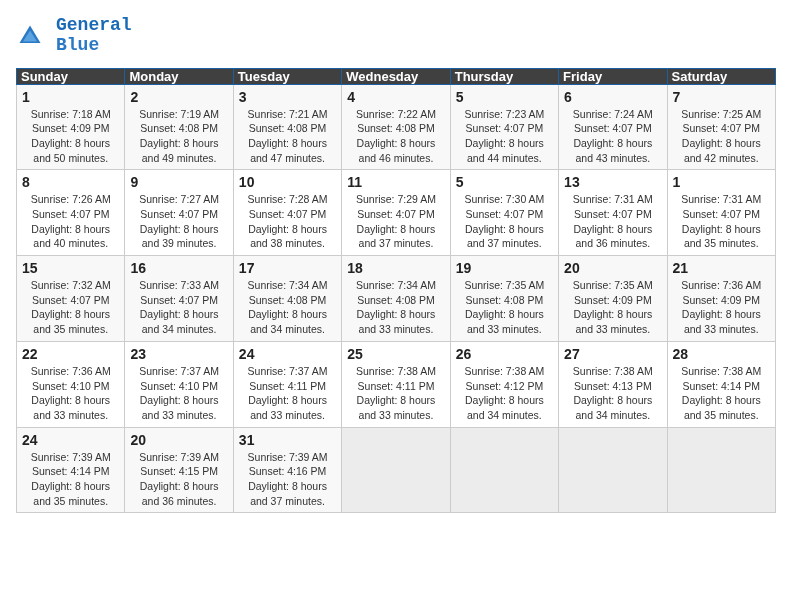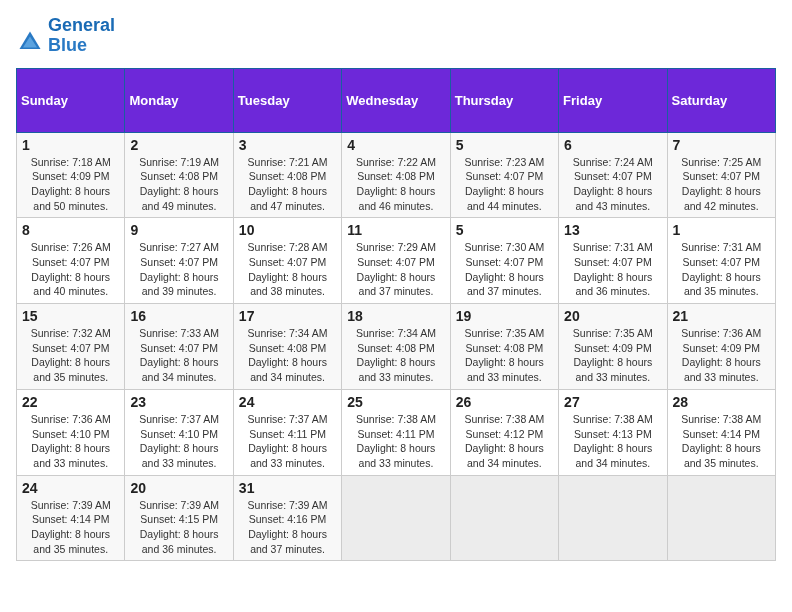--- a/index.html
+++ b/index.html
@@ -18,8 +18,9 @@
     }
     .logo {
       display: flex;
-      align-items: flex-end;
-      gap: 4px;
+      align-items: center;
+      gap: 12px;
+      font-family: Liberation Mono, monospace;
     }
     .logo-text {
       font-size: 18px;

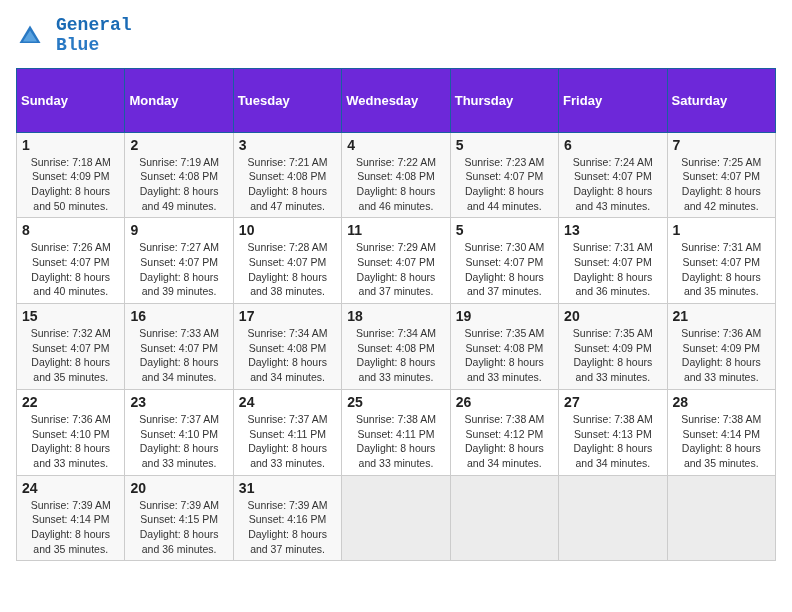--- a/index.html
+++ b/index.html
@@ -53,9 +53,9 @@
       font-size: 11px;
     }
     thead tr th {
-      background-color: #6d28d9;
+      background-color: #404040;
       color: #fff;
-      padding: 24px 4px;
+      padding: 0 4px;
       text-align: left;
       font-size: 13px;
       font-weight: bold;

